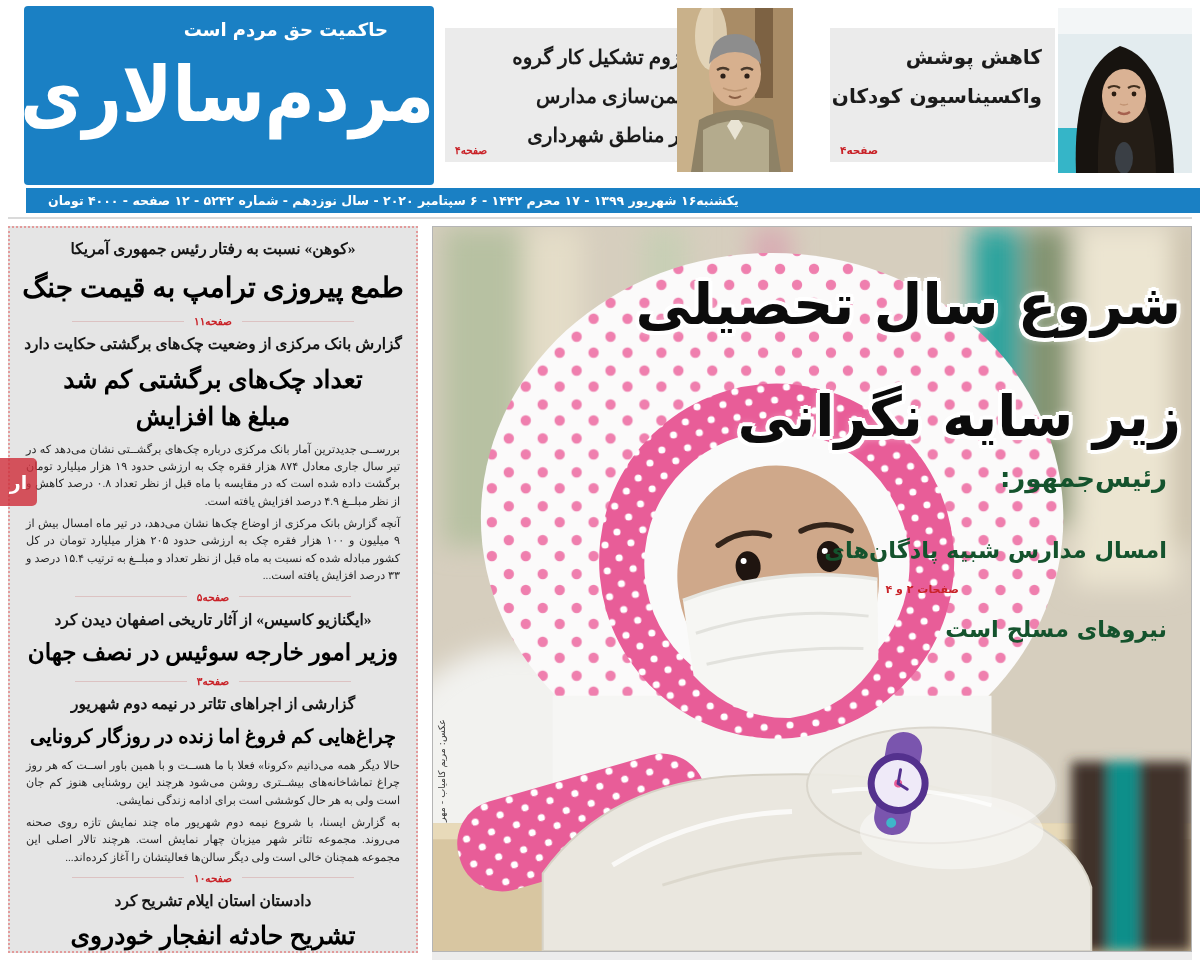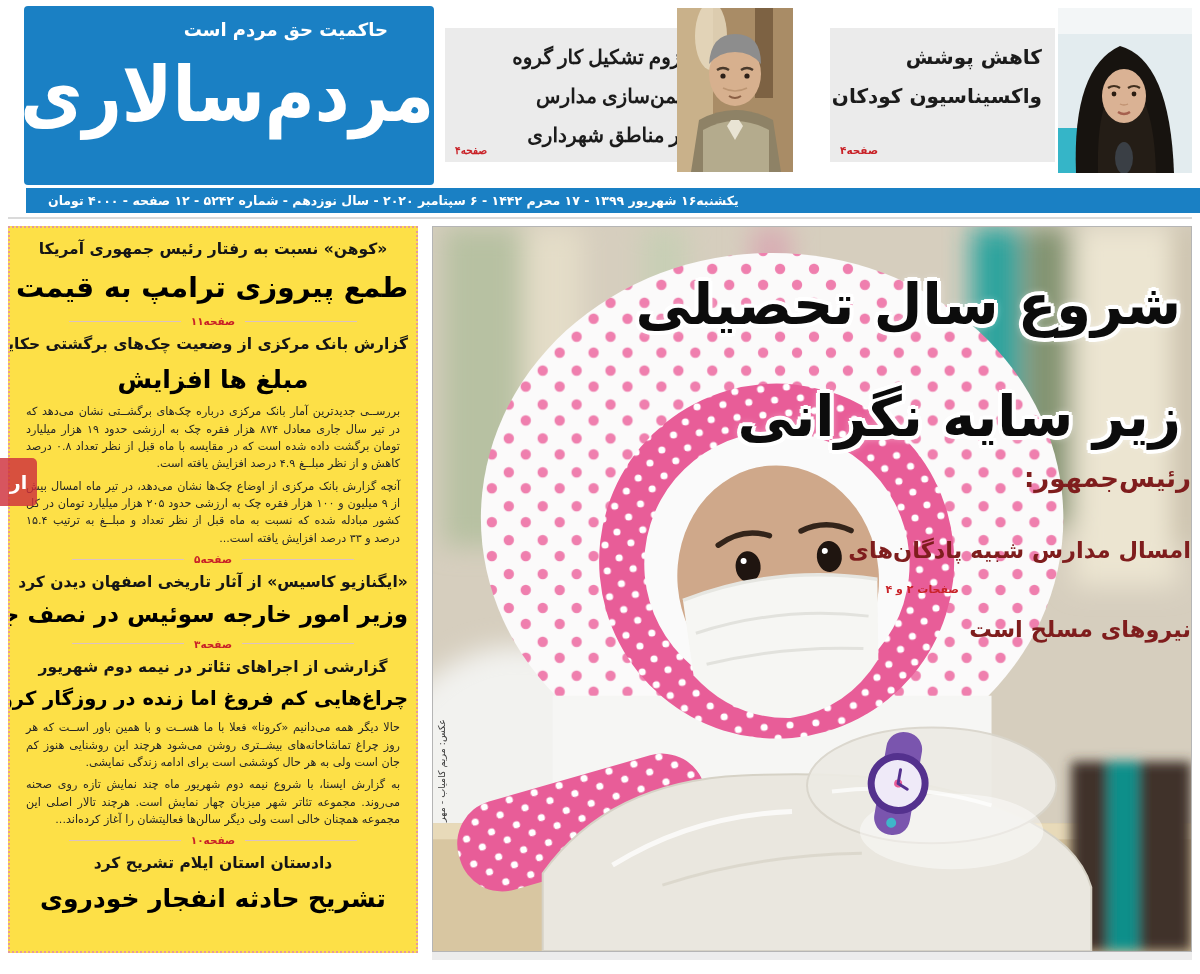--- a/index.html
+++ b/index.html
@@ -36,8 +36,8 @@
 
   
   .left-col { position:absolute; left:8px; top:226px; width:410px; height:727px;
-              border:2px dotted #e39b9b; background:#fde047; text-align:center;
-              padding:8px 8px 4px; overflow:hidden; }
+              border:2px dotted #e39b9b; background:#e5e5e5; text-align:center;
+              padding:8px 8px 4px; overflow:hidden;font-family:Liberation Serif, serif; }
   .kicker { font-size:15.5px; font-weight:bold; color:#161616; line-height:1.7; white-space:nowrap; }
   .hl { font-weight:bold; color:#000; }
   .hl-xl { font-size:28px; line-height:1.5; margin-top:5px; white-space:nowrap; }

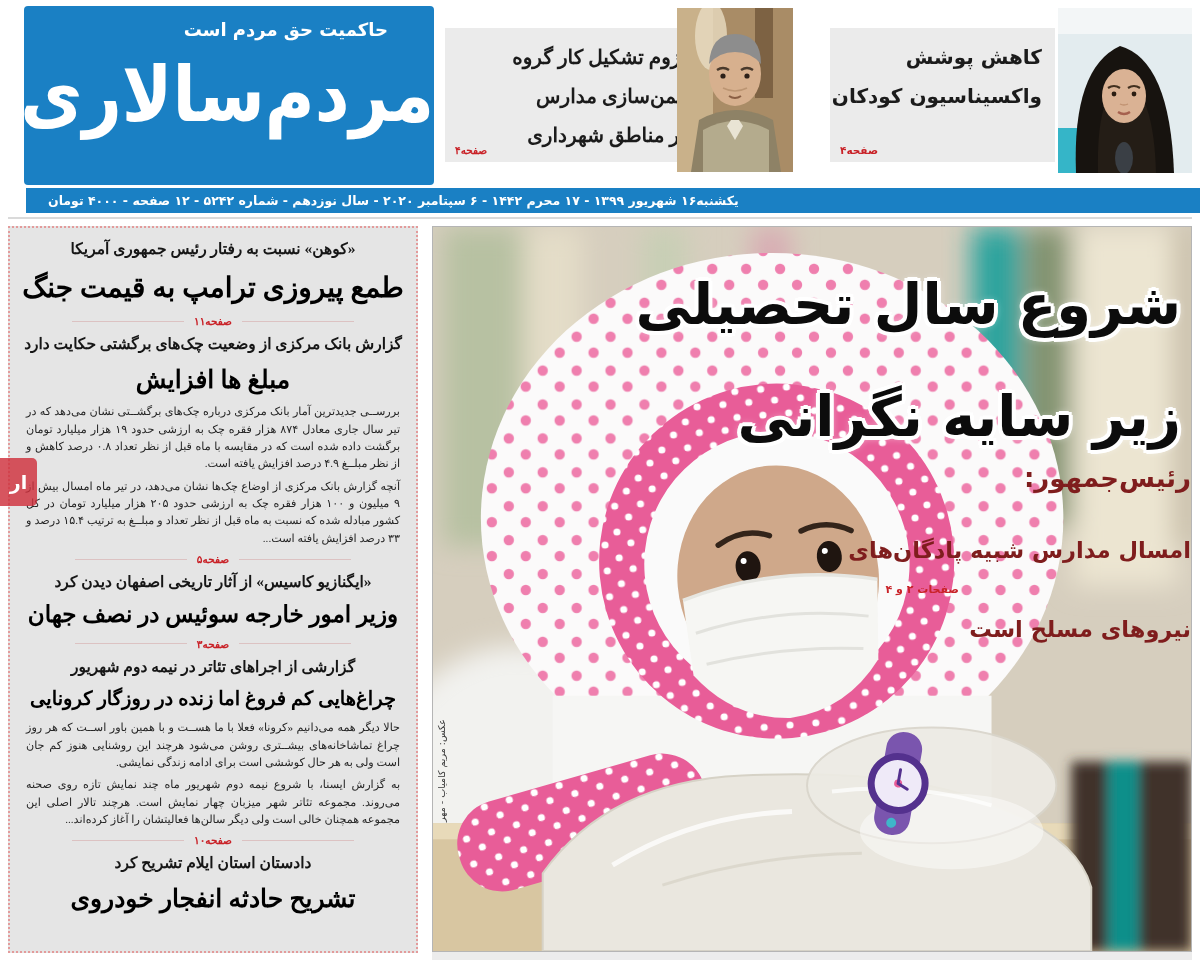--- a/index.html
+++ b/index.html
@@ -154,6 +154,7 @@
   <article>
     <div class="kicker">گزارش بانک مرکزی از وضعیت چک‌های برگشتی حکایت دارد</div>
     <h2 class="hl hl-lg">
+      <div>تعداد چک‌های برگشتی کم شد</div>
       <div>مبلغ ها افزایش</div>
     </h2>
     <p class="body-text">بررســی جدیدترین آمار بانک مرکزی درباره چک‌های برگشــتی نشان می‌دهد که در تیر سال جاری معادل ۸۷۴ هزار فقره چک به ارزشی حدود ۱۹ هزار میلیارد تومان برگشت داده شده است که در مقایسه با ماه قبل از نظر تعداد ۰.۸ درصد کاهش و از نظر مبلــغ ۴.۹ درصد افزایش یافته است.</p>

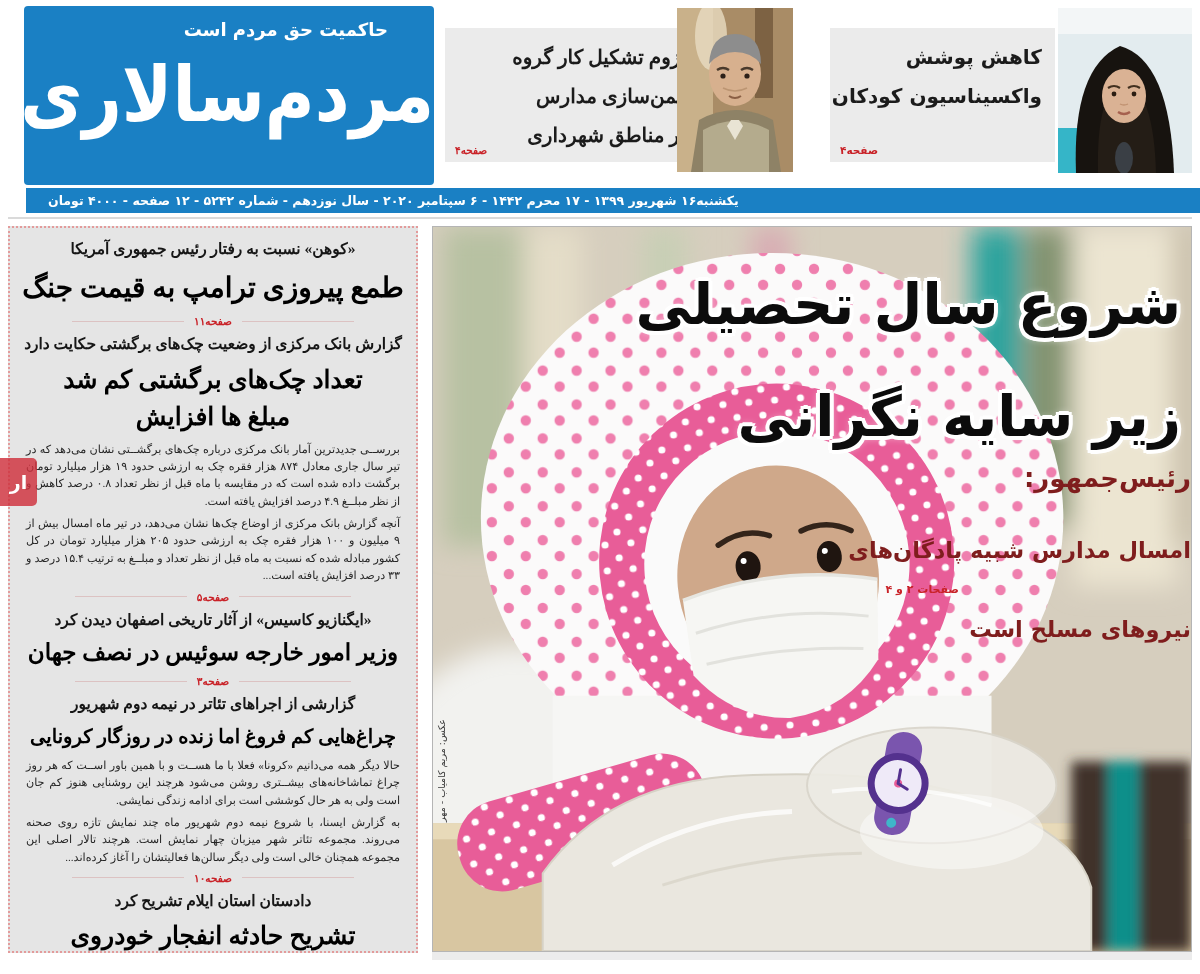--- a/index.html
+++ b/index.html
@@ -67,7 +67,7 @@
                      -4px 0 0 #fff, 4px 0 0 #fff, 0 -4px 0 #fff, 0 4px 0 #fff,
                      -3px -3px 0 #fff, 3px -3px 0 #fff, -3px 3px 0 #fff, 3px 3px 0 #fff,
                      0 0 10px rgba(255,255,255,.95); }
-  .quote { position:absolute; right:0; top:236px; text-align:right; color:#7f1d1d; }
+  .quote { position:absolute; right:24px; top:236px; text-align:right; color:#14532d; }
   .quote-k { font-size:26px; font-weight:bold; margin-bottom:12px; }
   .quote-l { font-size:22.5px; font-weight:bold; line-height:1.9; letter-spacing:1px; white-space:nowrap;margin-top:36px; }
   .quote-pages { position:absolute; right:232px; top:356px; color:#c92228;

